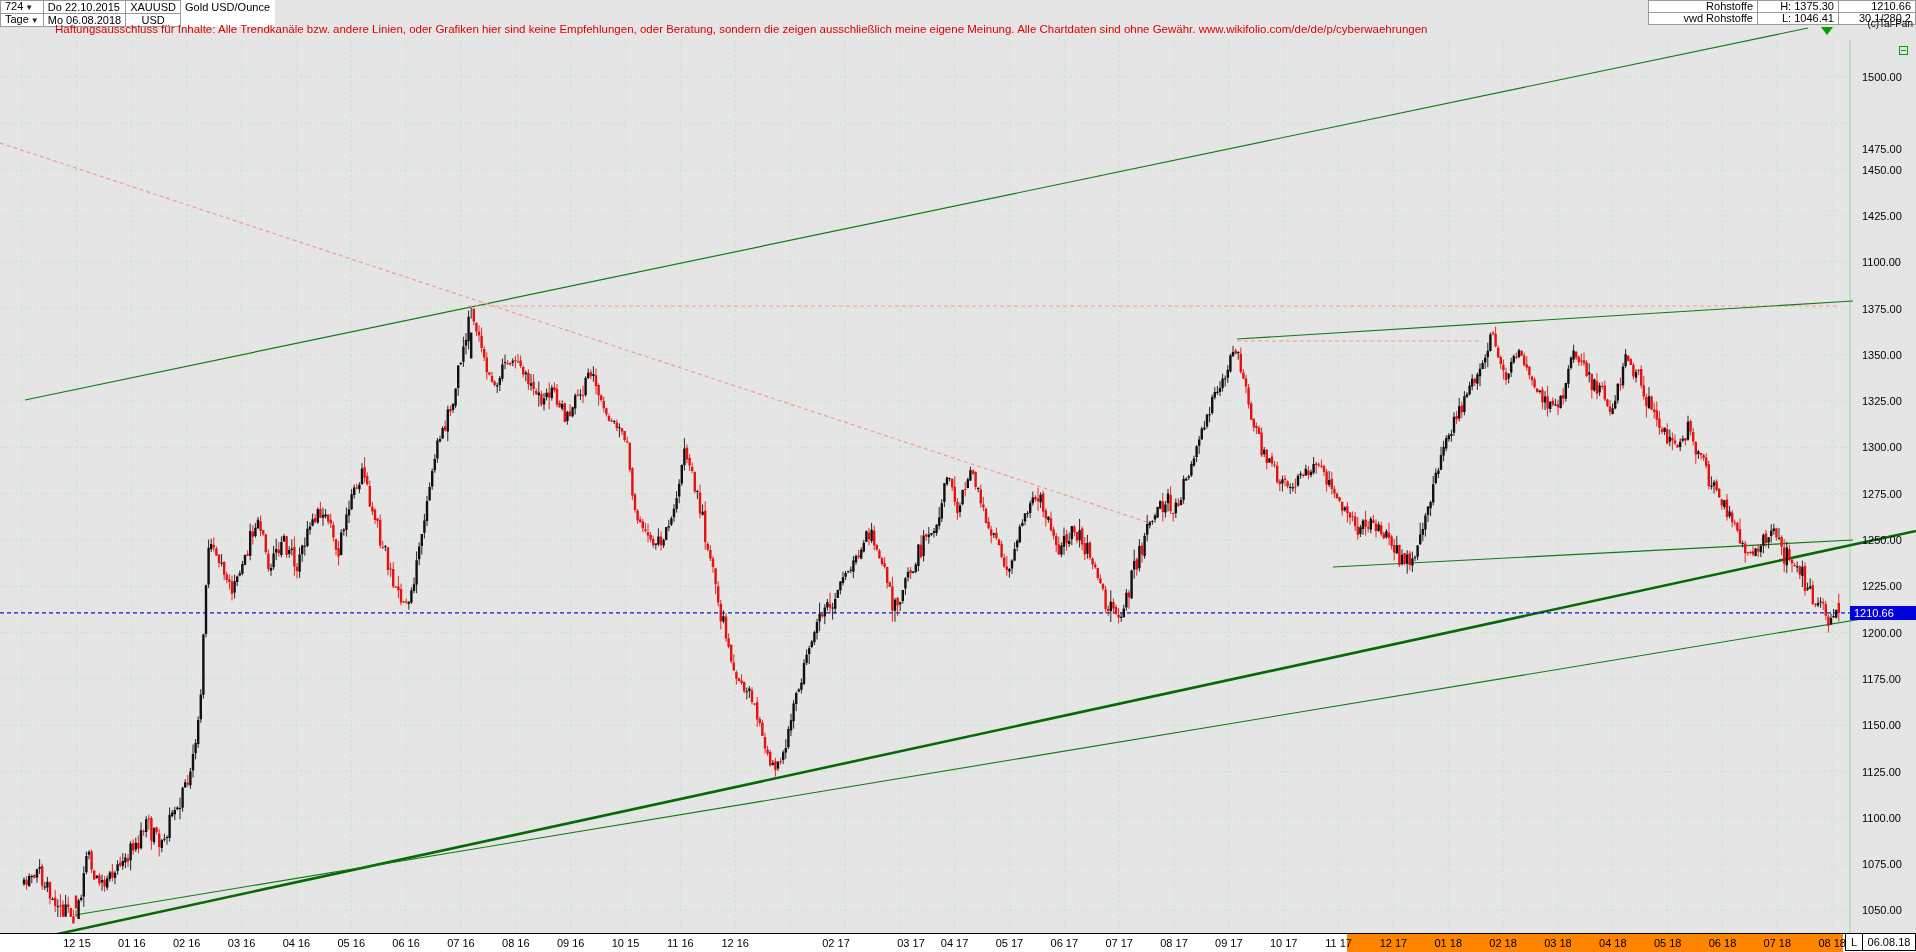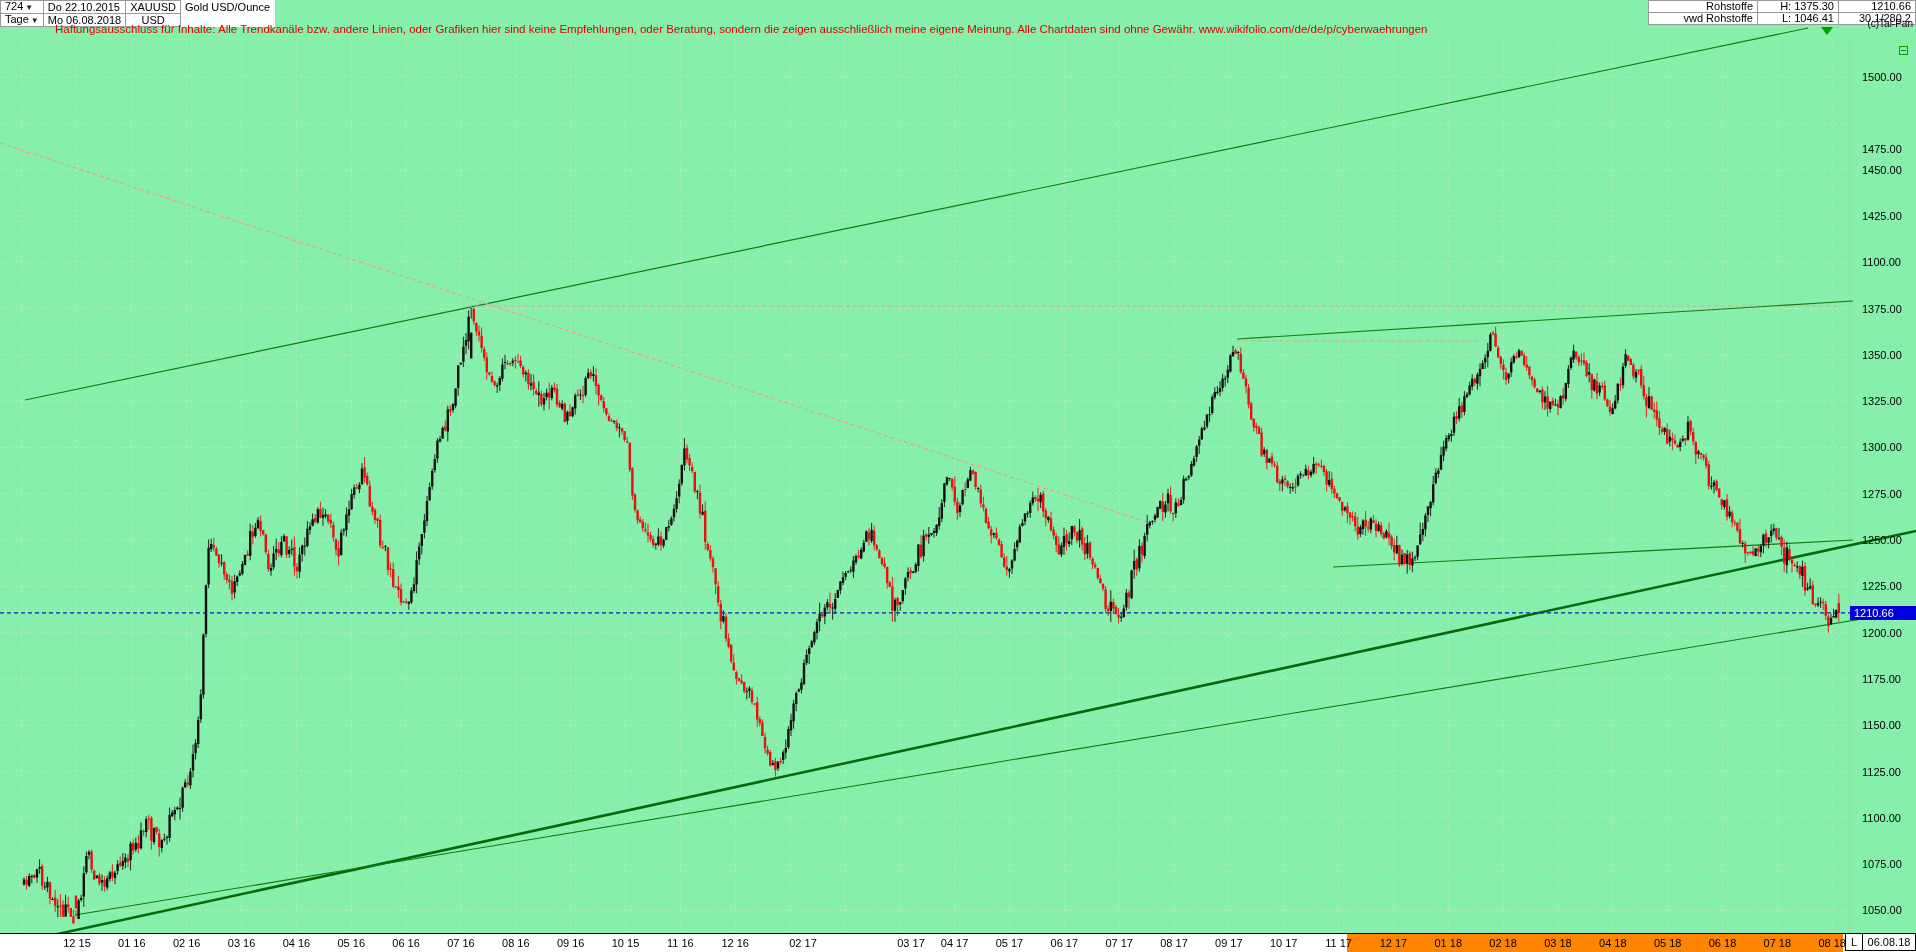--- a/index.html
+++ b/index.html
@@ -3,7 +3,7 @@
 <meta charset="utf-8">
 <style>
   html,body{margin:0;padding:0;background:#fff;}
-  #screen{position:relative;width:1916px;height:952px;background:#86efac;overflow:hidden;
+  #screen{position:relative;width:1916px;height:952px;background:#e5e5e5;overflow:hidden;
           font-family:"Liberation Sans",sans-serif;color:#000;}
   svg{position:absolute;left:0;top:0;}
   .hdr-table{position:absolute;border-collapse:collapse;font-size:11px;background:#fff;}

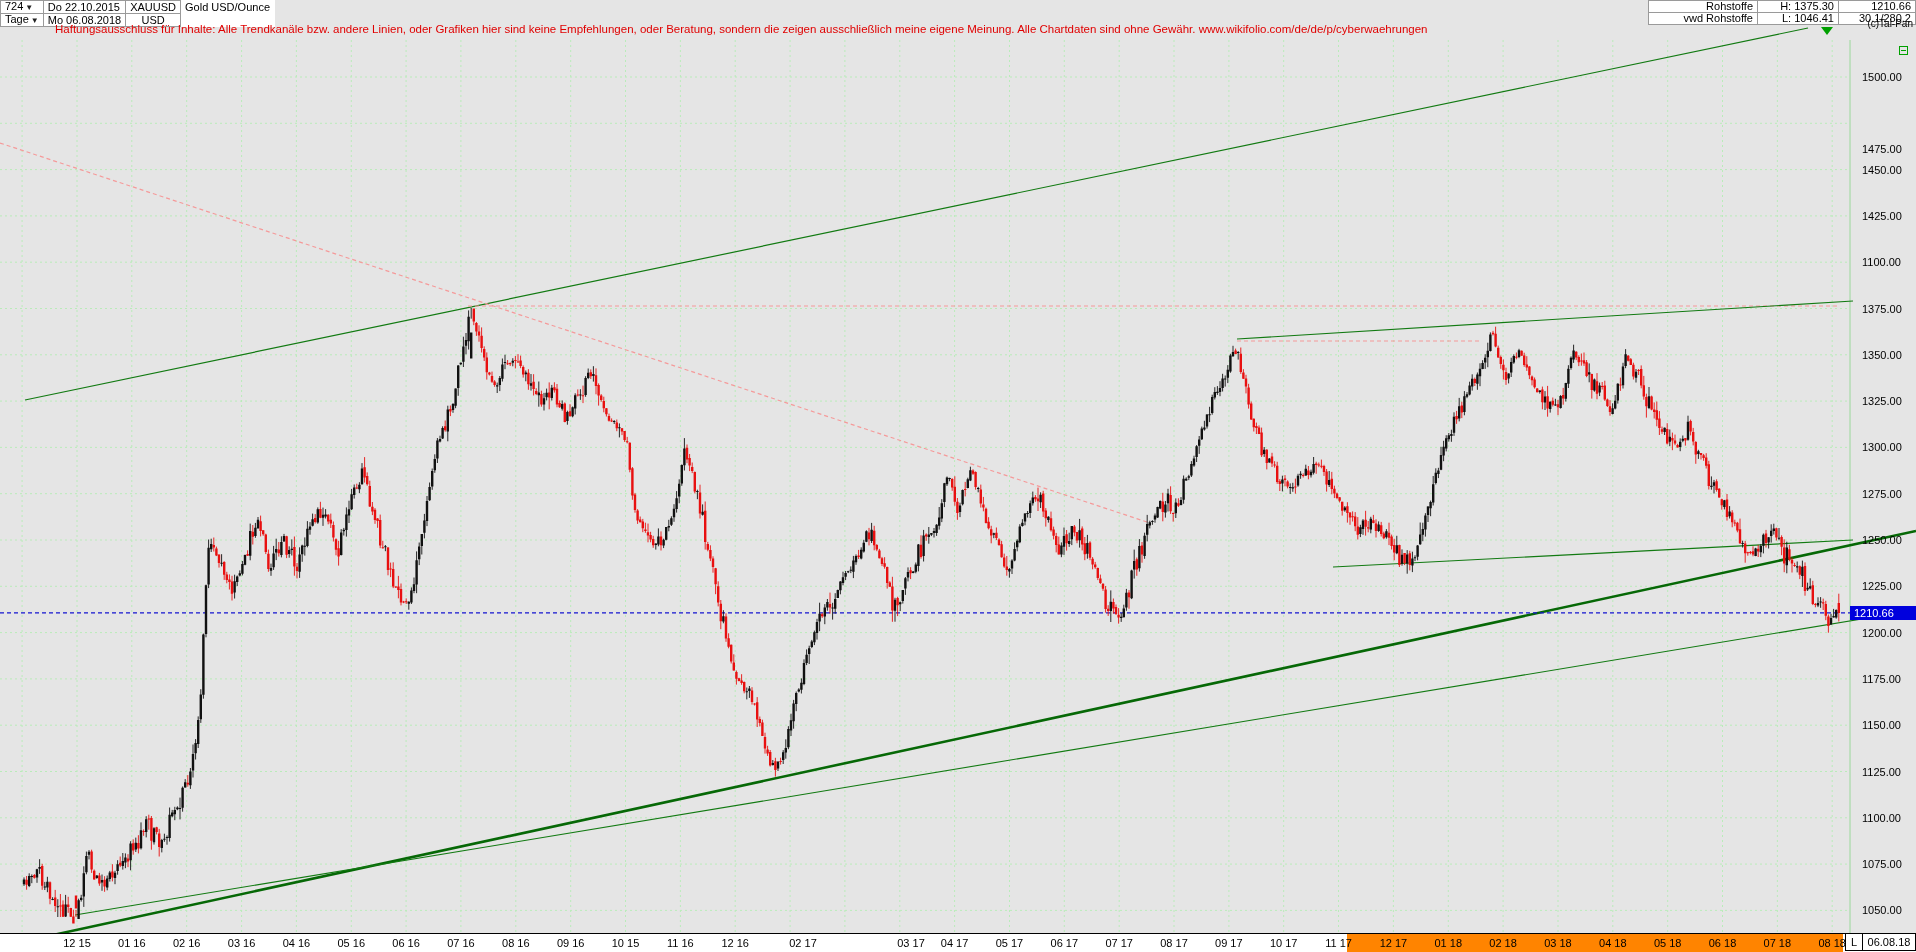--- a/index.html
+++ b/index.html
@@ -182,7 +182,7 @@
         <div class="mlab" style="left: 680.35px;">11 16</div>
         <div class="mlab" style="left: 735.2px;">12 16</div>
         <div class="mlab" style="left: 790.05px; margin-top: 14px;">01 17</div>
-        <div class="mlab" style="left: 803px;">02 17</div>
+        <div class="mlab" style="left: 836px;">02 17</div>
         <div class="mlab" style="left: 911px;">03 17</div>
         <div class="mlab" style="left: 954.6px;">04 17</div>
         <div class="mlab" style="left: 1009.45px;">05 17</div>

